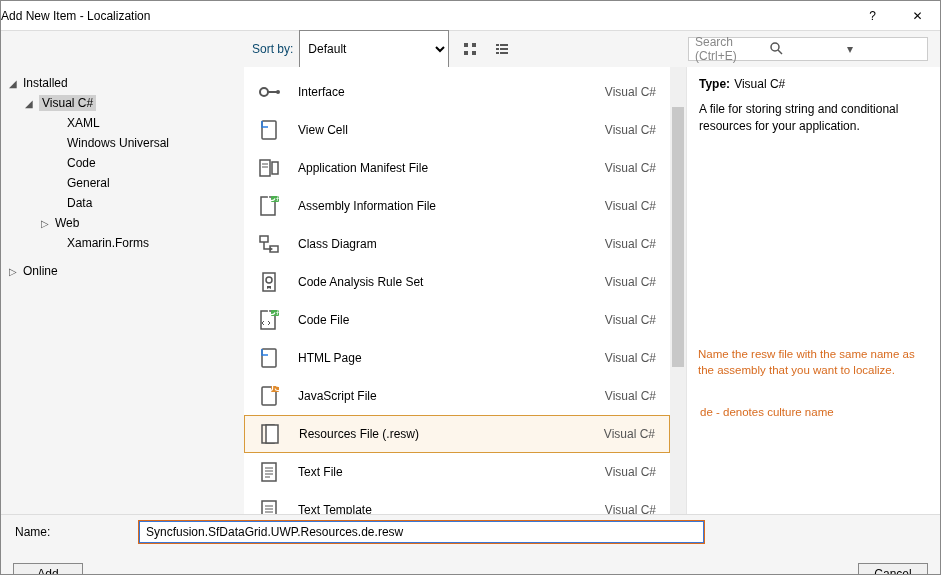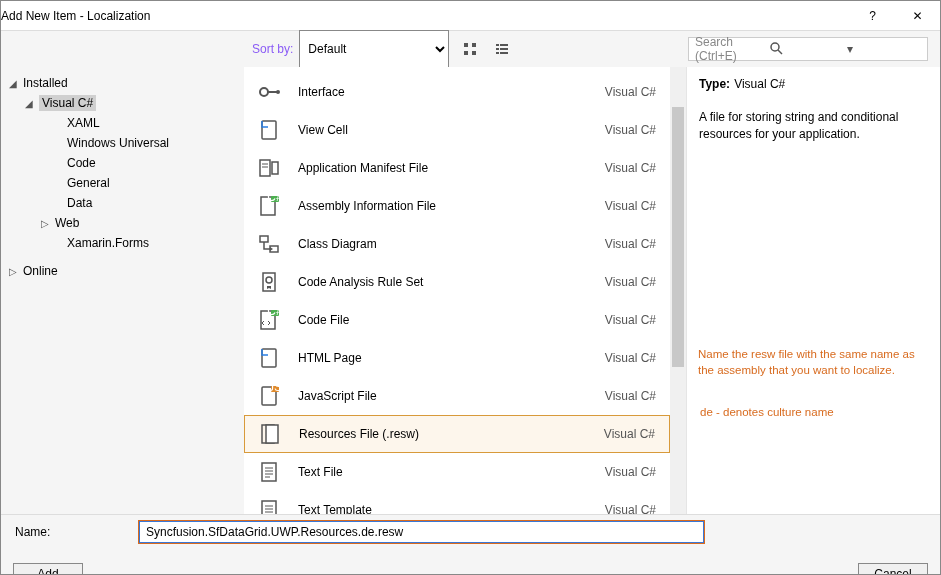--- a/index.html
+++ b/index.html
@@ -13,7 +13,7 @@
   
   .toolbar { height: 36px; display: flex; align-items: center; padding: 0 12px 0 0; gap: 6px; background: #f5f5f5; }
   .toolbar .spacer { width: 245px; }
-  .toolbar .sortlbl { color: #8b5cf6; }
+  .toolbar .sortlbl { color: #0c4a6e; }
   .toolbar select { height: 38px; width: 150px; border: 1px solid #888; background: #fff; padding: 0 4px; }
   .toolbar .viewbtn { width: 22px; height: 22px; display: flex; align-items: center; justify-content: center; border: 1px solid transparent; margin-left: 4px; }
   .toolbar .viewbtn svg { display: block; }

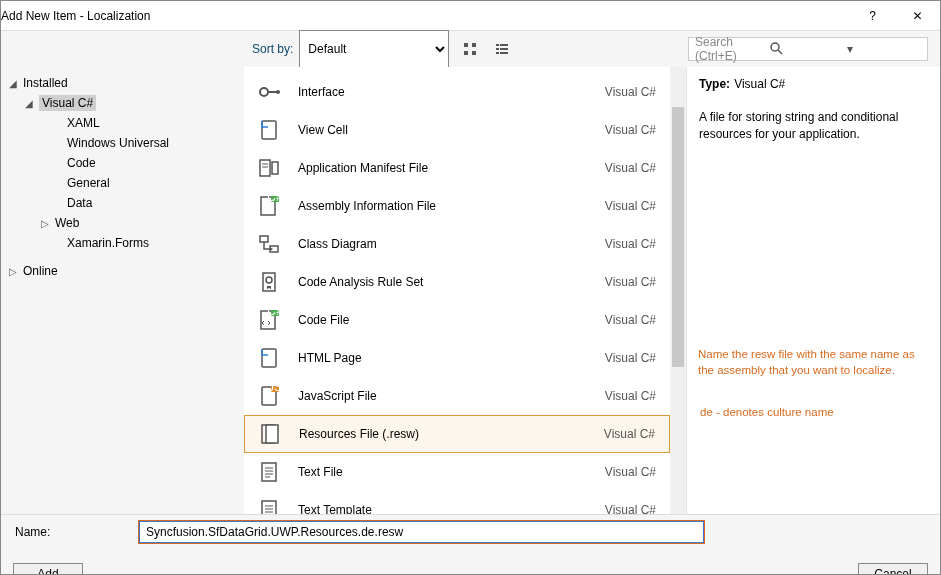--- a/index.html
+++ b/index.html
@@ -49,7 +49,7 @@
   
   
   .info { width: 254px; padding: 10px 12px; font-size: 12px; border-left: 1px solid #e5e5e5; }
-  .info .row1 { margin-bottom: 18px; }
+  .info .row1 { margin-bottom: 10px; }
   .info .row1 b { margin-right: 4px; }
   .info .desc { line-height: 1.4; }
   .callout { position: absolute; color: #d86b1f; font-size: 11.5px; line-height: 1.35; }

